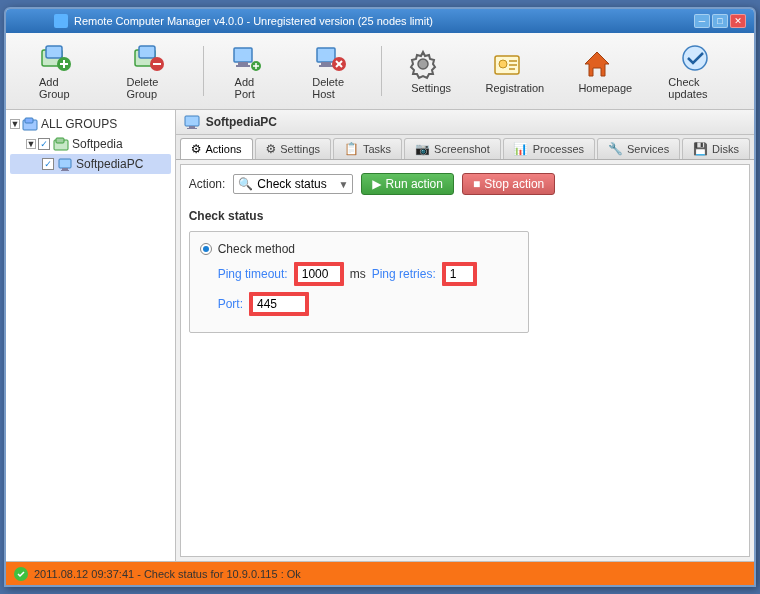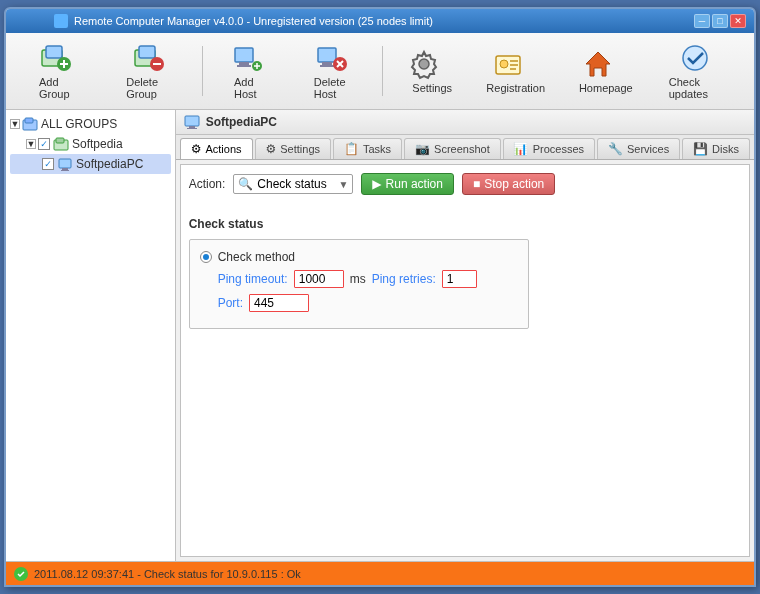--- a/index.html
+++ b/index.html
@@ -484,7 +484,7 @@
           <line x1="23" y1="24" x2="29" y2="24" stroke="white" stroke-width="1.5"></line>
         </svg>
       </div>
-      <span class="toolbar-label">Add Host</span>
+      <span class="toolbar-label">Add Port</span>
     </div>
 
     <div class="toolbar-btn">

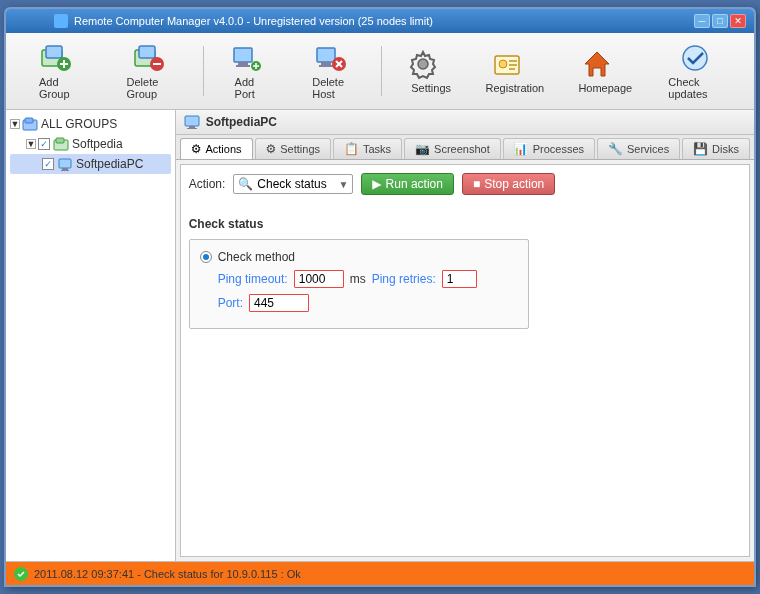--- a/index.html
+++ b/index.html
@@ -260,7 +260,7 @@
       display: flex;
       align-items: center;
       gap: 8px;
-      margin-bottom: 22px;
+      margin-bottom: 14px;
     }
 
     .action-label {

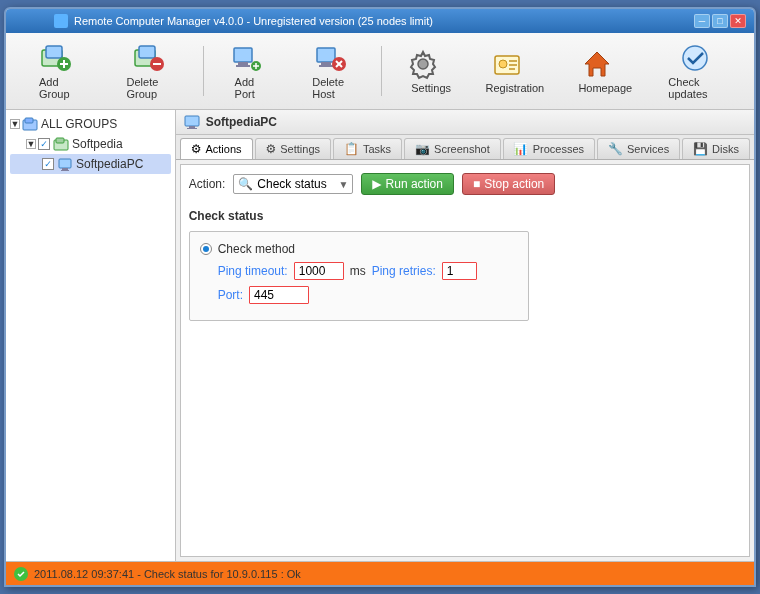--- a/index.html
+++ b/index.html
@@ -383,7 +383,7 @@
     }
 
     .field-input {
-      border: 1px solid #ef4444;
+      border: 4px solid #ef4444;
       background: white;
       padding: 1px 4px;
       font-size: 12px;

